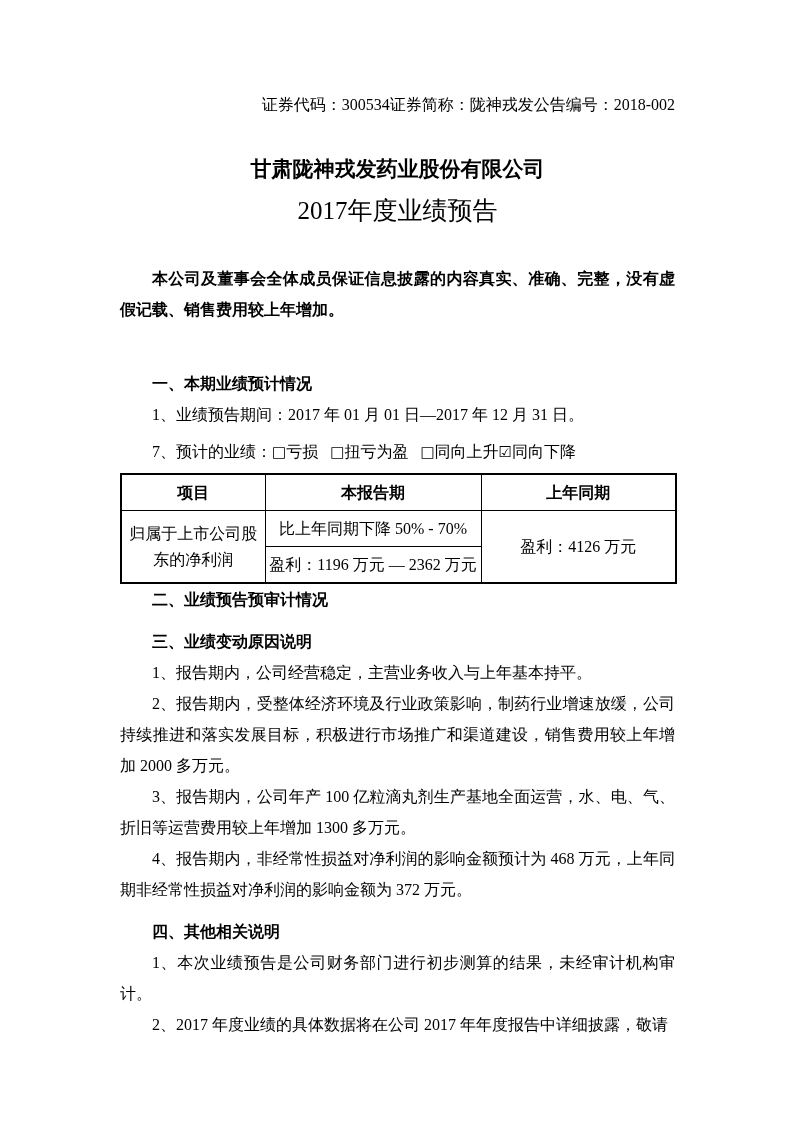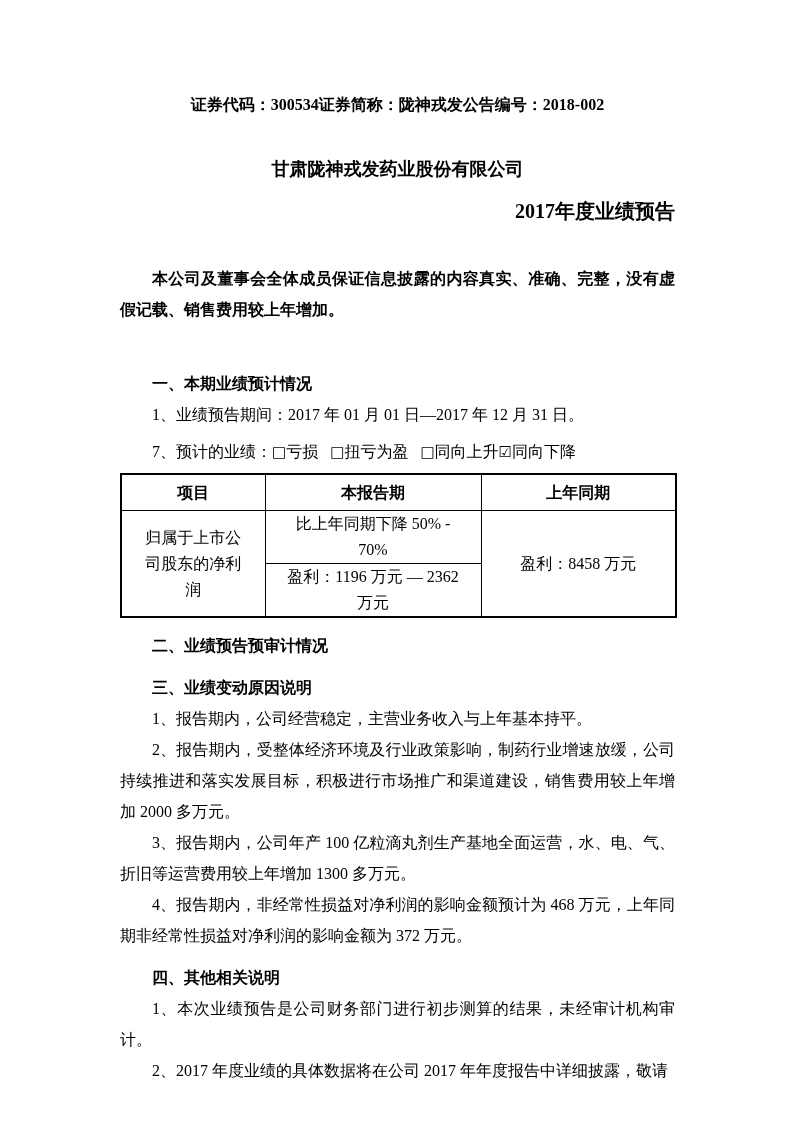--- a/index.html
+++ b/index.html
@@ -14,7 +14,7 @@
     font-size:16px;
     overflow:hidden;
   }
-  .hdr { display:flex; justify-content:center; line-height:31px;font-weight:bold; }
+  .hdr { display:flex; justify-content:flex-end; line-height:31px; }
   .title {
     font-size:18px; font-weight:bold; text-align:center;
     margin:28px 0 0; line-height:42px;

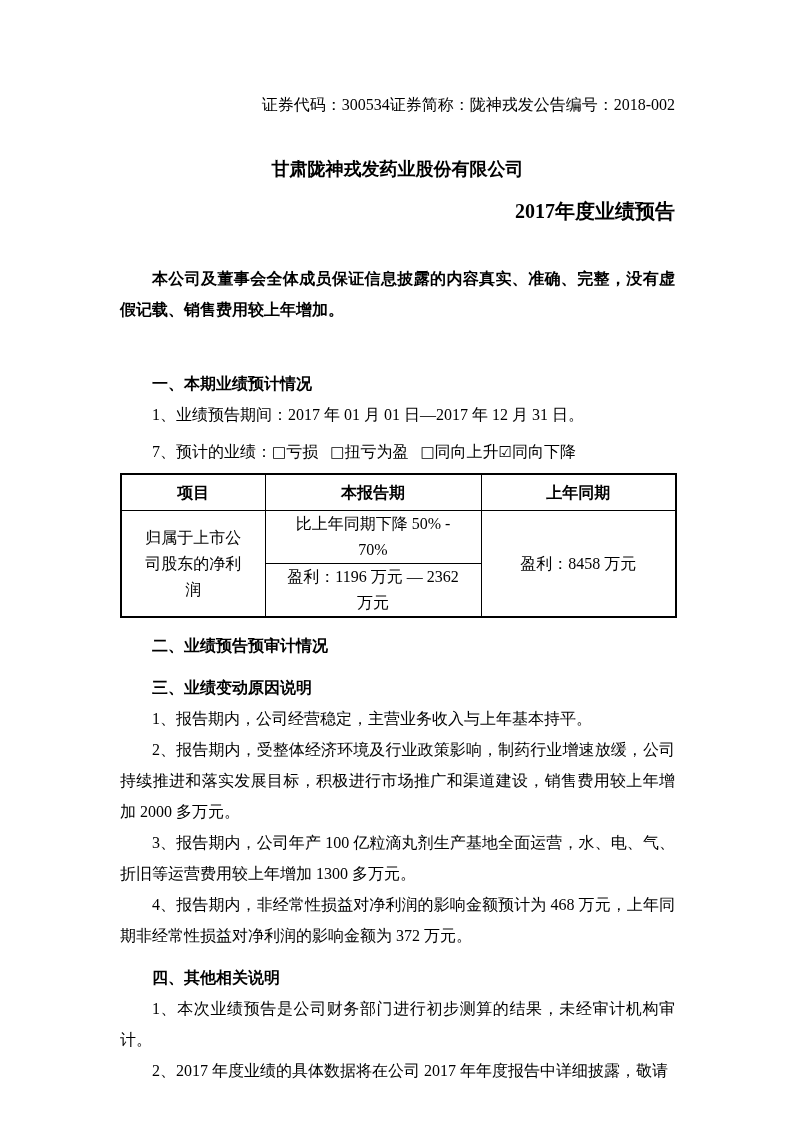--- a/index.html
+++ b/index.html
@@ -16,7 +16,7 @@
   }
   .hdr { display:flex; justify-content:flex-end; line-height:31px; }
   .title {
-    font-size:18px; font-weight:bold; text-align:center;
+    font-size:21px; font-weight:bold; text-align:center;
     margin:28px 0 0; line-height:42px;
   }
   .subtitle {

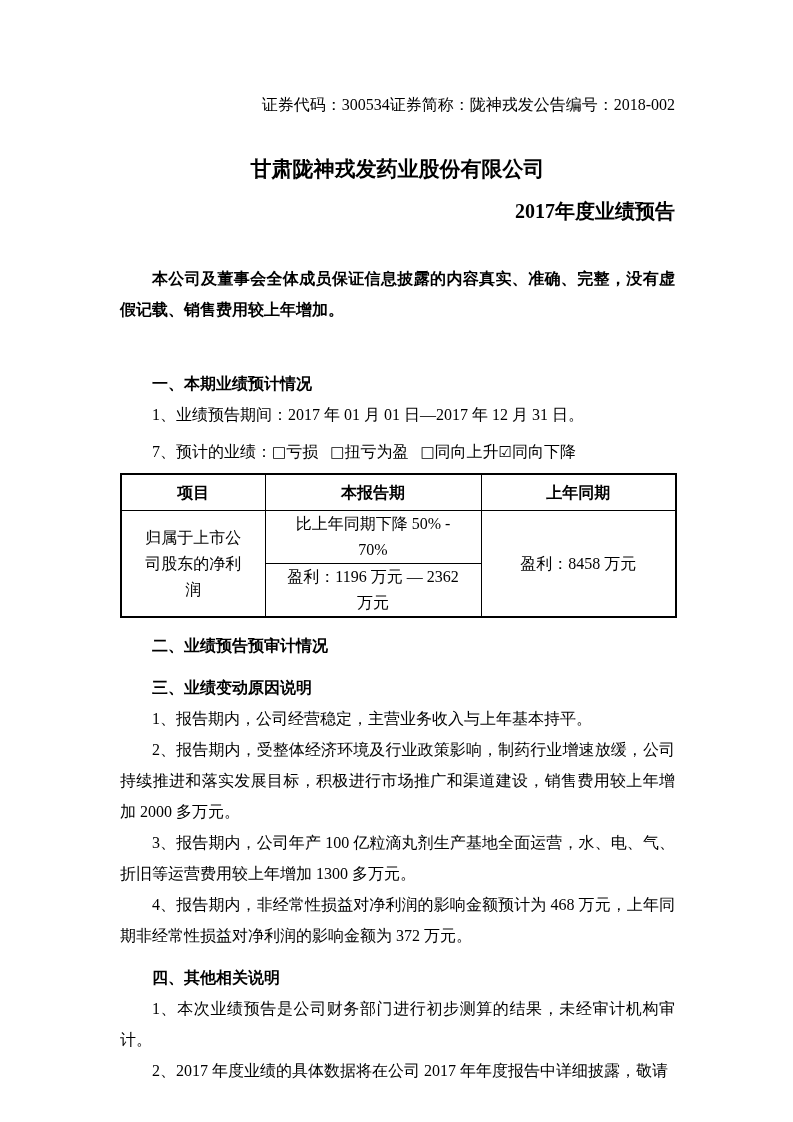--- a/index.html
+++ b/index.html
@@ -20,7 +20,7 @@
     margin:28px 0 0; line-height:42px;
   }
   .subtitle {
-    font-size:20px; font-weight:bold; text-align:right;
+    font-size:25px; font-weight:normal; text-align:center;
     margin:0; line-height:42px;
   }
   .disclaimer {

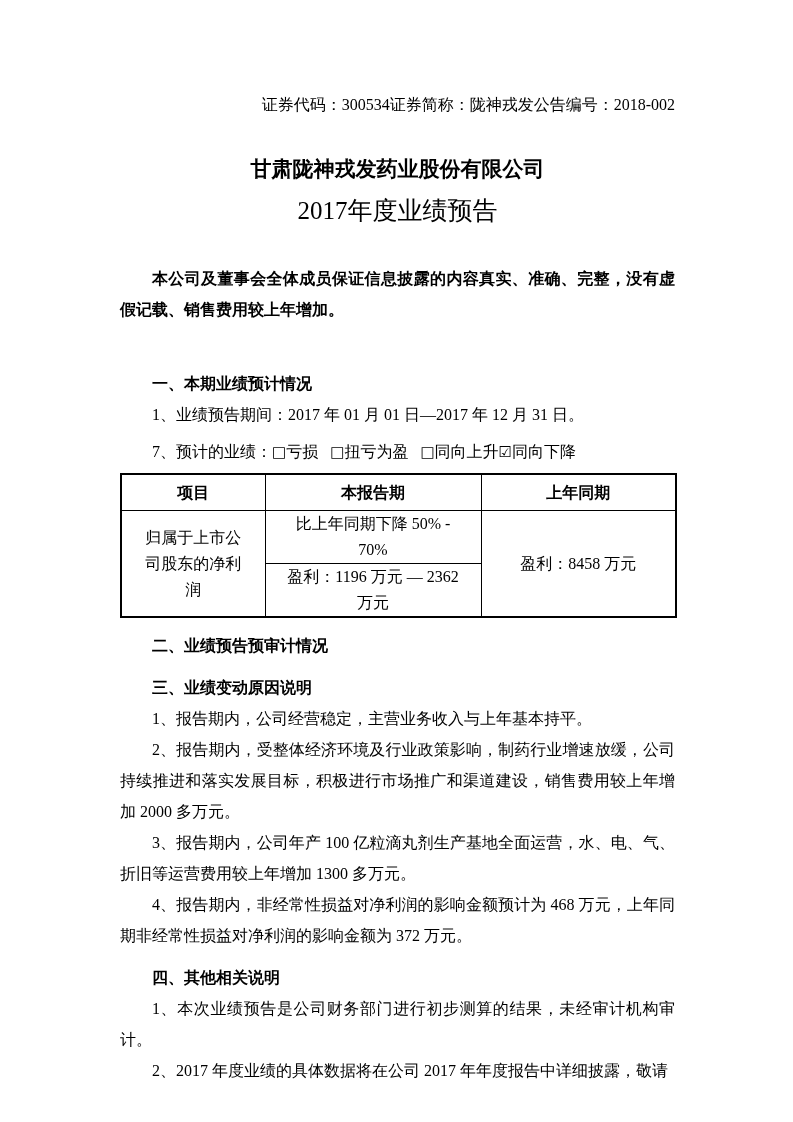--- a/index.html
+++ b/index.html
@@ -47,7 +47,7 @@
   }
   table.tbl th, table.tbl td {
     border:1px solid #000; text-align:center; vertical-align:middle;
-    padding:0 16px; font-size:16px; line-height:26px;margin-top:26px;
+    padding:0 0; font-size:16px; line-height:26px;margin-top:26px;
   }
   table.tbl thead th { font-weight:bold; height:35px; }
   table.tbl tbody td { height:35px; font-weight:normal; }

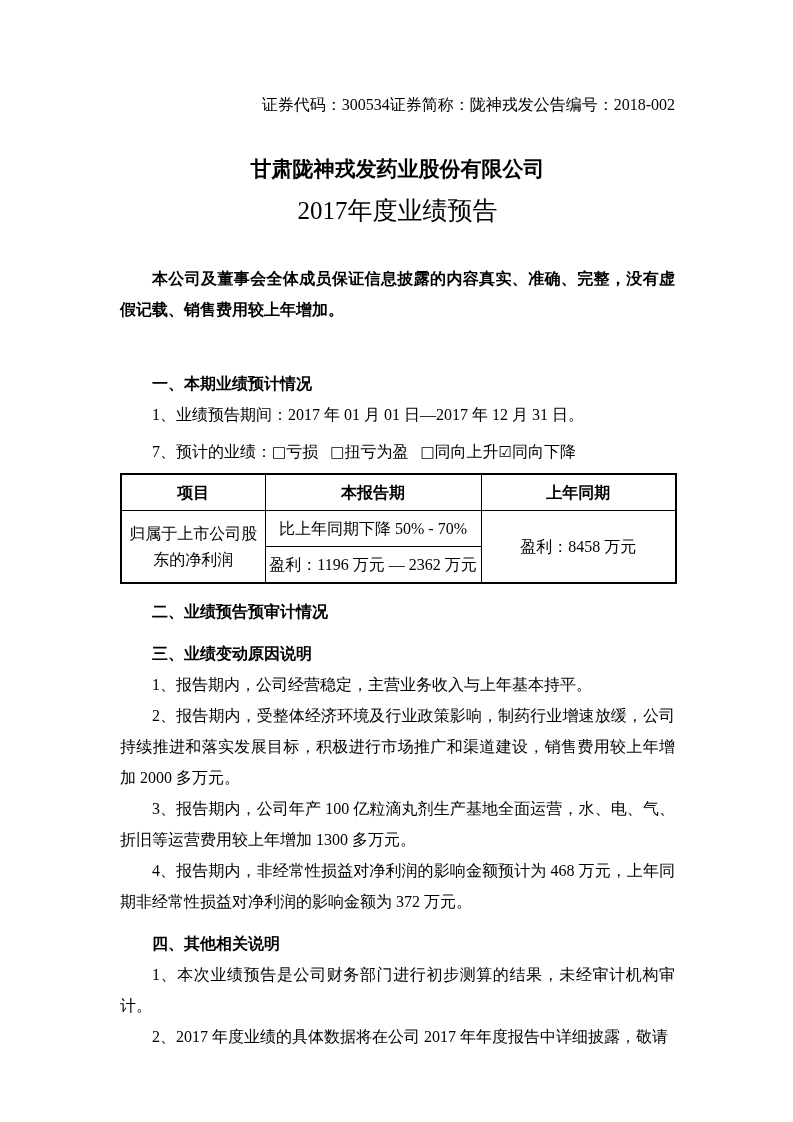--- a/index.html
+++ b/index.html
@@ -89,7 +89,7 @@
       <tr>
         <td rowspan="2">归属于上市公司股东的净利润</td>
         <td>比上年同期下降 50% - 70%</td>
-        <td rowspan="2">盈利：8458 万元</td>
+        <td rowspan="2">盈利：4126 万元</td>
       </tr>
       <tr>
         <td>盈利：1196 万元 — 2362 万元</td>

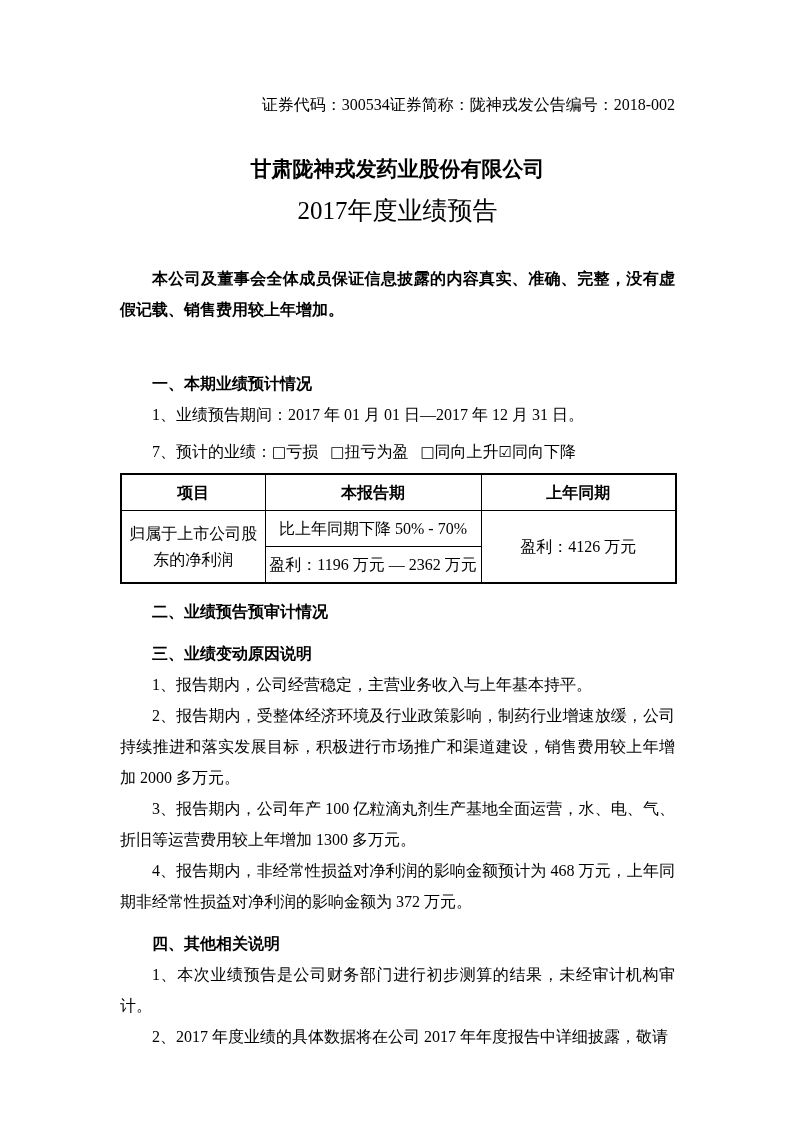--- a/index.html
+++ b/index.html
@@ -31,7 +31,7 @@
     font-size:16px; font-weight:bold; margin:11px 0 0;
     line-height:31px; text-indent:32px;
   }
-  h3.sec.mt0 { margin-top:12px; }
+  h3.sec.mt0 { margin-top:0; }
   h3.sec.mt26 { margin-top:43px; }
   p.item {
     margin:0; line-height:31px; text-indent:32px; text-align:justify;

